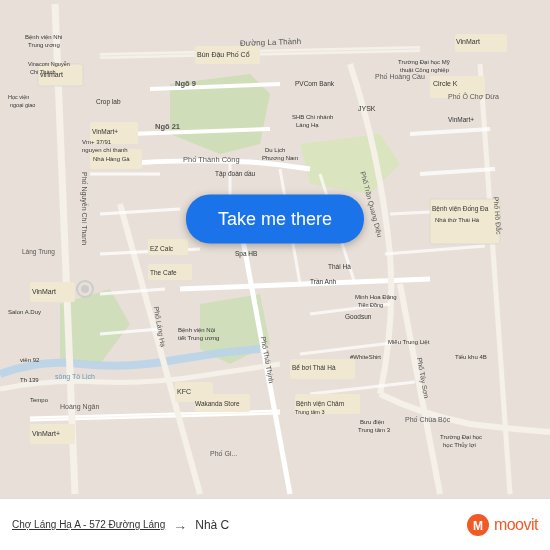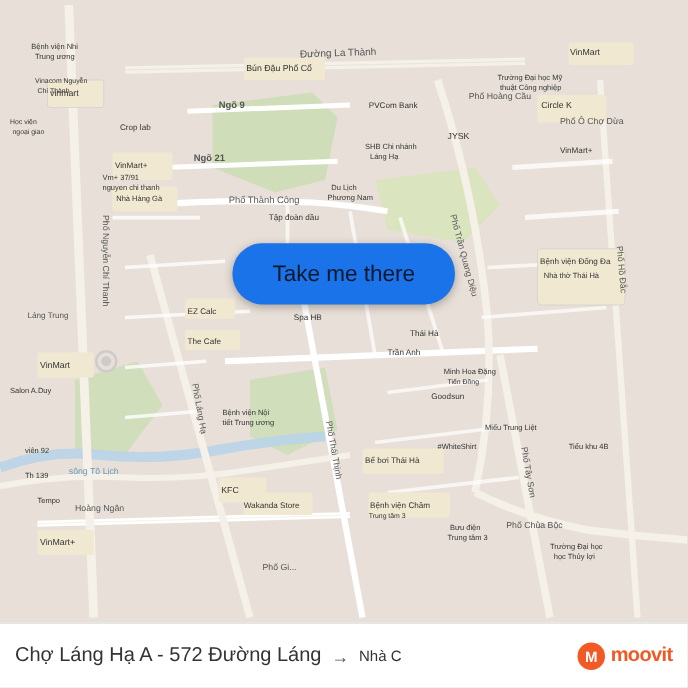--- a/index.html
+++ b/index.html
@@ -41,7 +41,7 @@
       left: 50%;
       transform: translate(-50%, -50%) translateY(-30px);
       background: #1a73e8;
-      color: #0f172a;
+      color: #ffffff;
       border: none;
       border-radius: 24px;
       padding: 14px 32px;

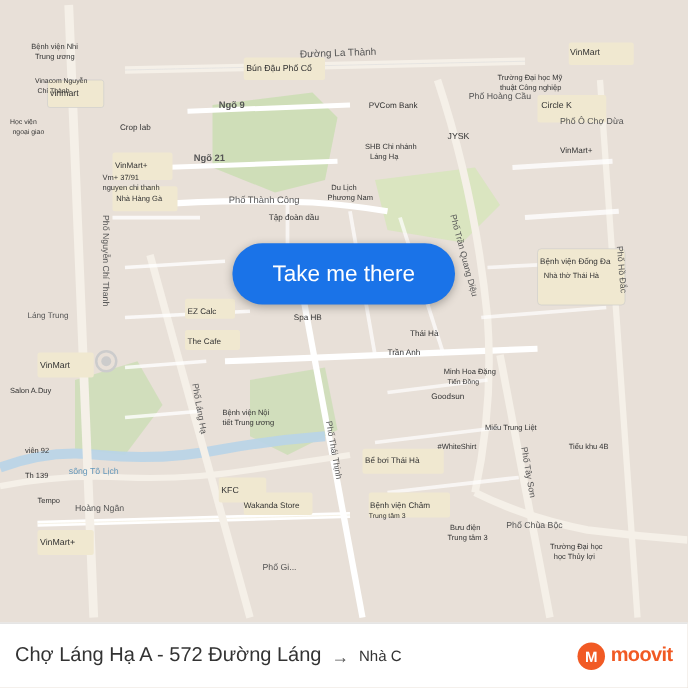--- a/index.html
+++ b/index.html
@@ -73,9 +73,10 @@
     }
 
     #from-label {
-      font-size: 16px;
+      font-size: 10px;
       color: #333;
       font-weight: 400;
+      text-decoration: underline;
     }
 
     #arrow-icon {

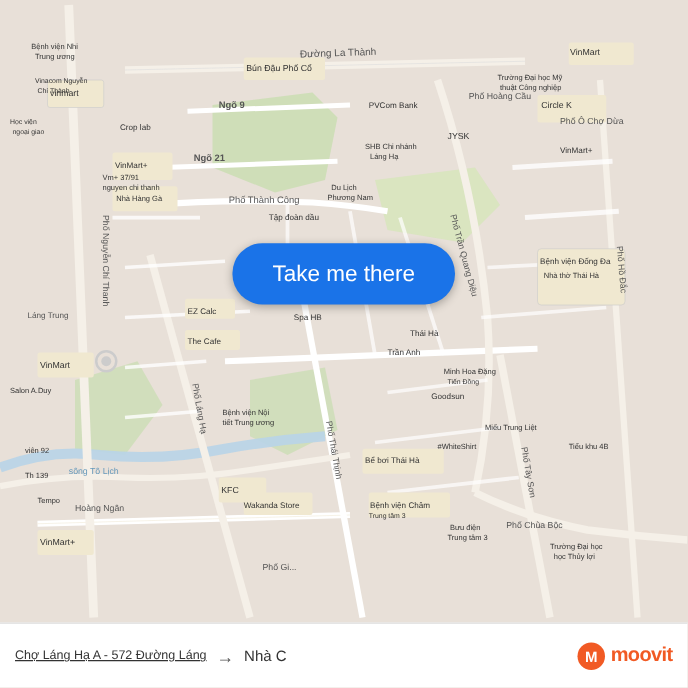--- a/index.html
+++ b/index.html
@@ -103,7 +103,7 @@
 
     #moovit-text {
       font-size: 16px;
-      font-weight: bold;
+      font-weight: normal;
       color: #f15a24;
       letter-spacing: -0.5px;
     }

